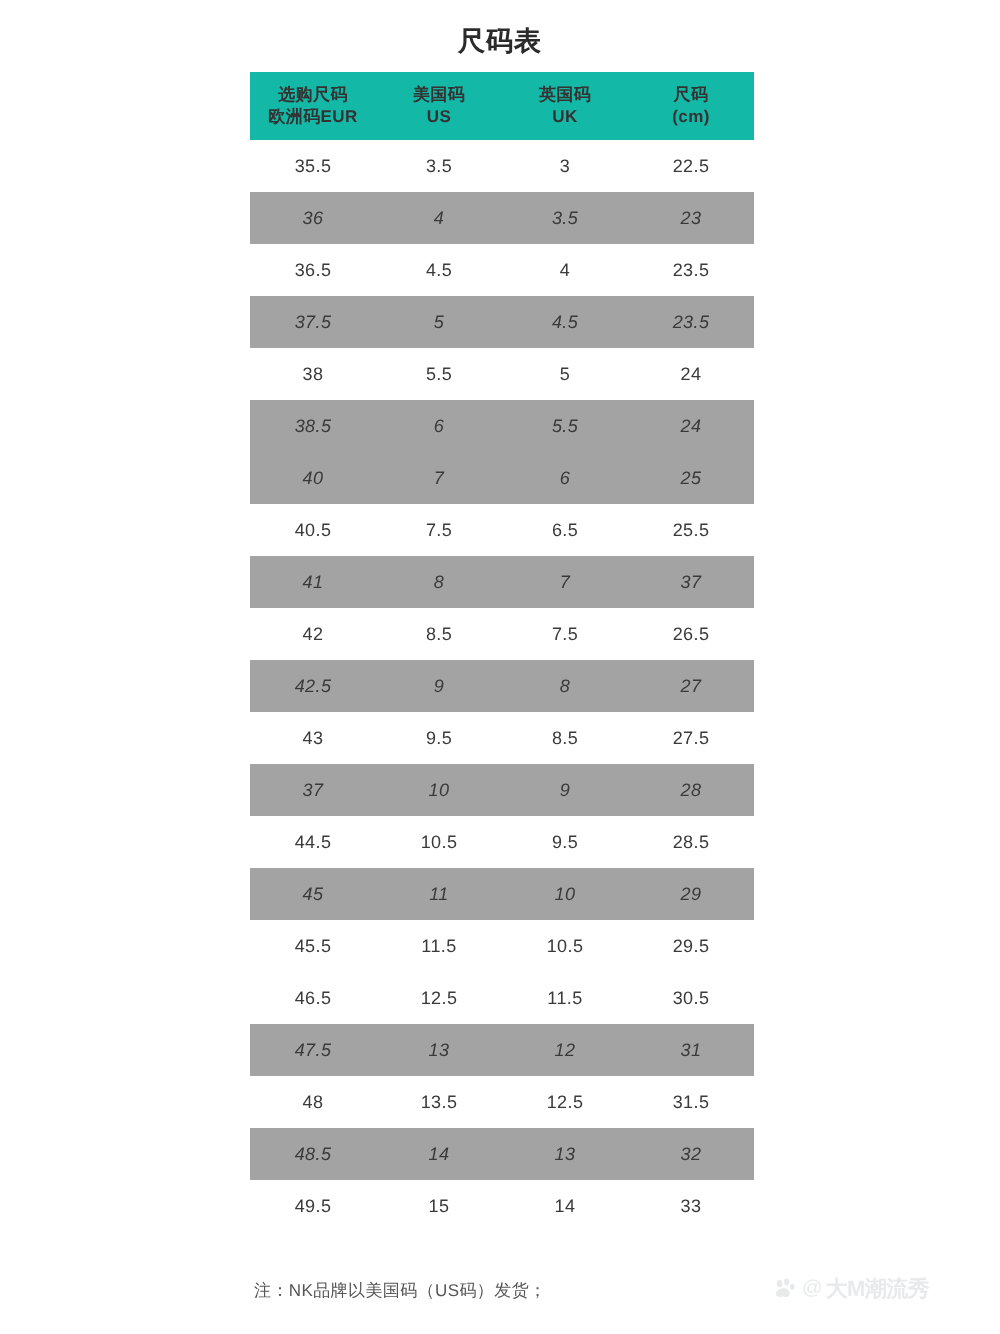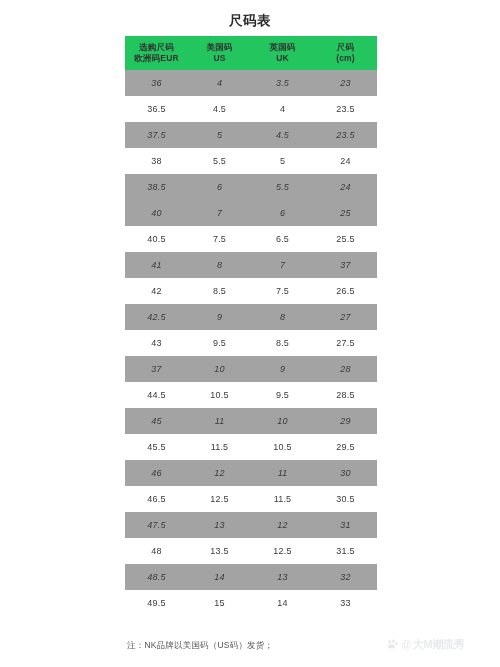--- a/index.html
+++ b/index.html
@@ -49,7 +49,7 @@
     border: none;
   }
   table.size-table thead th {
-    background: #22c55e;
+    background: #14b8a6;
     color: #333333;
     font-size: 8.5px;
     font-weight: 700;

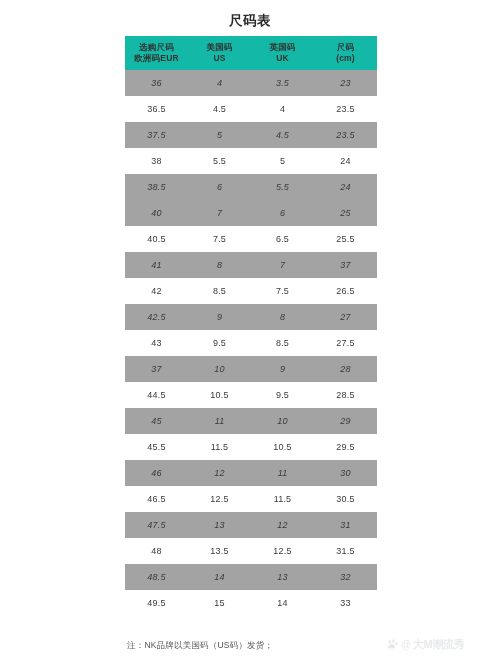--- a/index.html
+++ b/index.html
@@ -143,6 +143,12 @@
         </tr>
       </thead>
       <tbody id="size-table-body">
+          <tr class="row-odd">
+            <td>35.5</td>
+            <td>3.5</td>
+            <td>3</td>
+            <td>22.5</td>
+          </tr>
           <tr class="row-even">
             <td>36</td>
             <td>4</td>

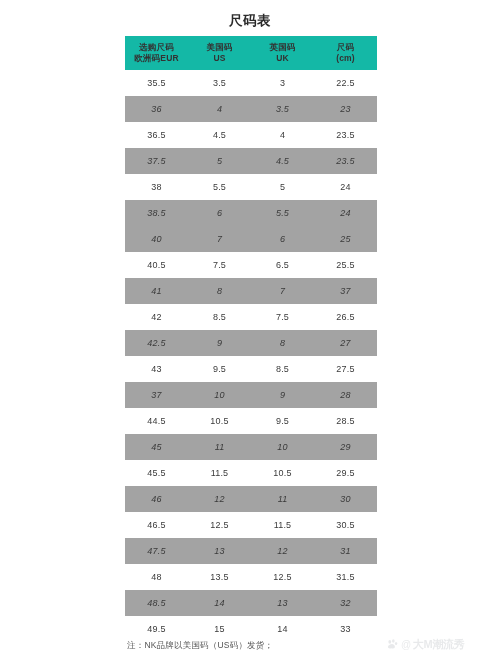--- a/index.html
+++ b/index.html
@@ -239,12 +239,6 @@
             <td>10.5</td>
             <td>29.5</td>
           </tr>
-          <tr class="row-even">
-            <td>46</td>
-            <td>12</td>
-            <td>11</td>
-            <td>30</td>
-          </tr>
           <tr class="row-odd">
             <td>46.5</td>
             <td>12.5</td>

